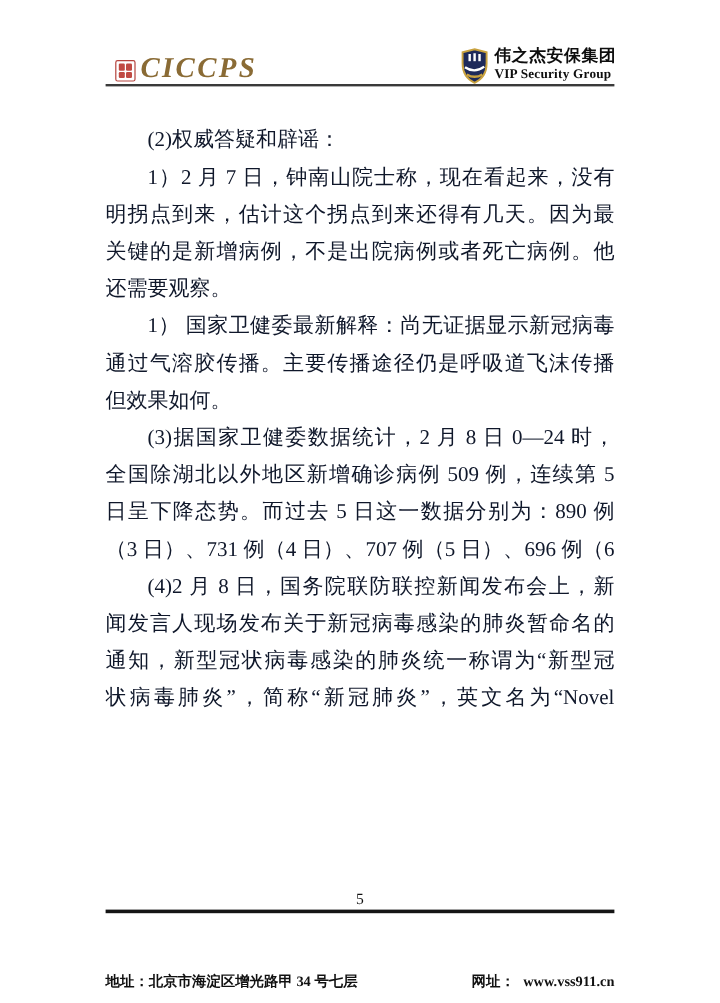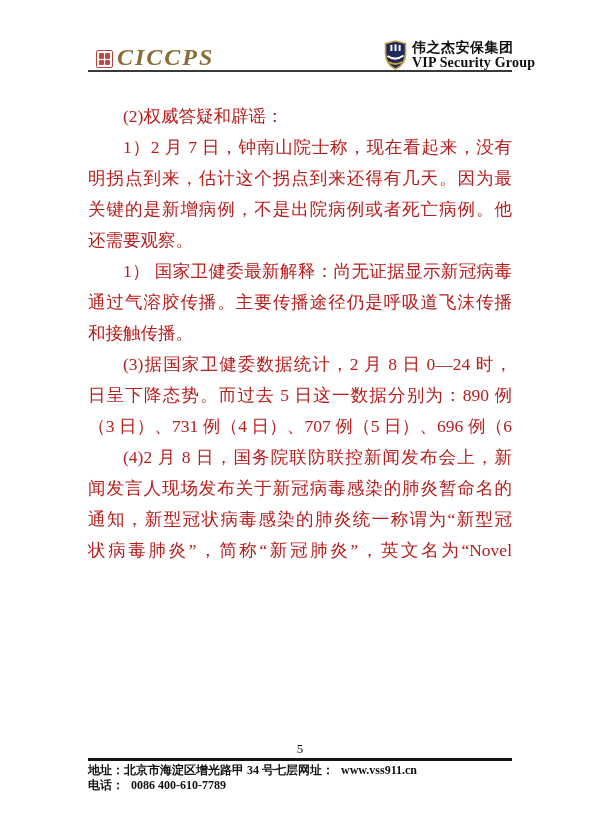--- a/index.html
+++ b/index.html
@@ -26,7 +26,7 @@
   .logo-right { position:absolute; left:384px; top:40px; display:flex; align-items:flex-start; gap:5px; }
   .logo-text { display:flex; flex-direction:column;justify-content:space-between; }
   .logo-cn { font-size:14px; font-weight:bold; color:#0e0e0e; letter-spacing:0.5px; line-height:16px; white-space:nowrap; }
-  .logo-en { font-size:14px; font-weight:bold; color:#0e0e0e; letter-spacing:0.2px; line-height:13px; white-space:nowrap; }
+  .logo-en { font-size:11px; font-weight:bold; color:#0e0e0e; letter-spacing:0.2px; line-height:13px; white-space:nowrap; }
   .header-rule { position:absolute; left:88px; top:70px; width:424px; height:2px; background:#3a3a3a; }
 
   

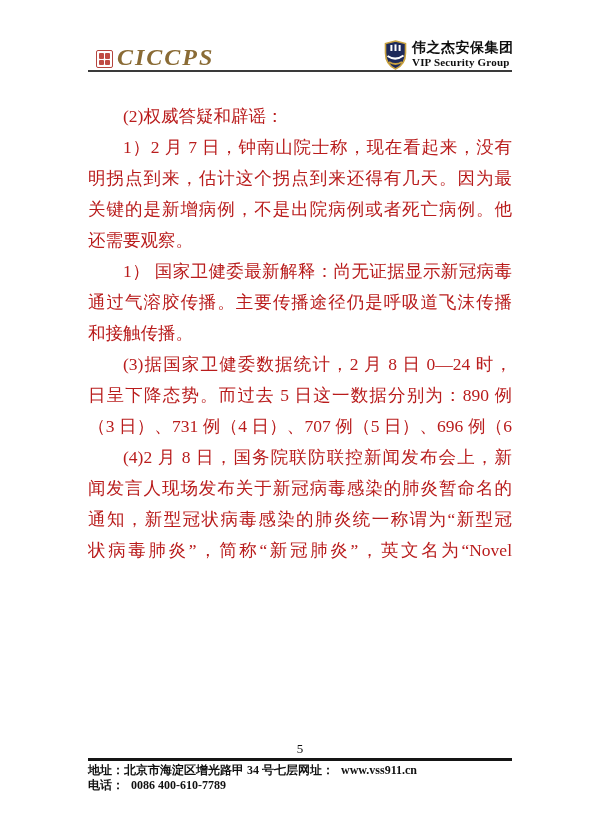--- a/index.html
+++ b/index.html
@@ -32,7 +32,7 @@
   
   .content {
     position:absolute; left:88px; top:101px; width:424px;
-    font-size:17.5px; color:#b91c1c;
+    font-size:17.5px; color:#0f172a;
   }
   .line { height:31px; line-height:31px; overflow:hidden; white-space:nowrap; }
   .line.fill { text-align:justify; text-align-last:justify; }

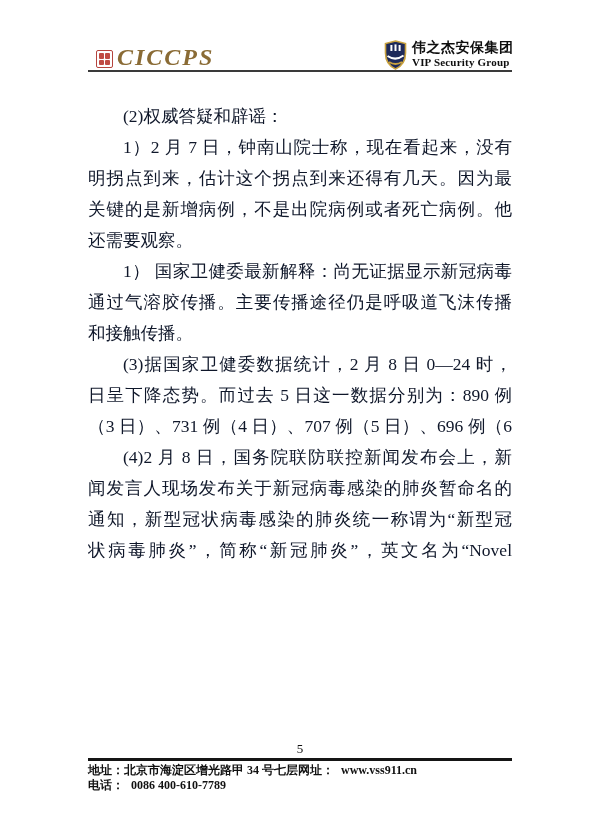--- a/index.html
+++ b/index.html
@@ -86,7 +86,7 @@
     <div class="line">还需要观察。</div>
     <div class="line indent fill">1） 国家卫健委最新解释：尚无证据显示新冠病毒</div>
     <div class="line fill">通过气溶胶传播。主要传播途径仍是呼吸道飞沫传播</div>
-    <div class="line">和接触传播。</div>
+    <div class="line">但效果如何。</div>
     <div class="line indent fill">(3)据国家卫健委数据统计，2 月 8 日 0—24 时，</div>
     <div class="line fill">日呈下降态势。而过去 5 日这一数据分别为：890 例</div>
     <div class="line fill">（3 日）、731 例（4 日）、707 例（5 日）、696 例（6</div>

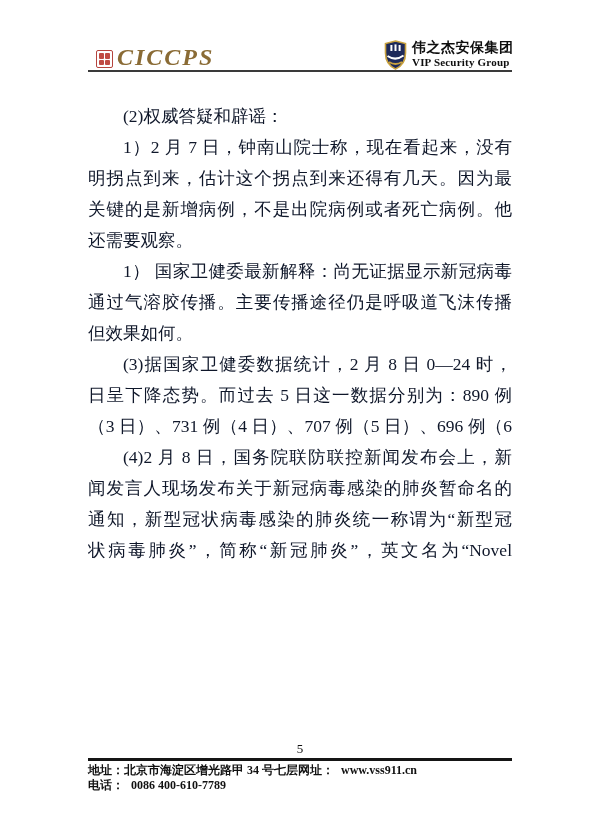--- a/index.html
+++ b/index.html
@@ -88,6 +88,7 @@
     <div class="line fill">通过气溶胶传播。主要传播途径仍是呼吸道飞沫传播</div>
     <div class="line">但效果如何。</div>
     <div class="line indent fill">(3)据国家卫健委数据统计，2 月 8 日 0—24 时，</div>
+    <div class="line fill">全国除湖北以外地区新增确诊病例 509 例，连续第 5</div>
     <div class="line fill">日呈下降态势。而过去 5 日这一数据分别为：890 例</div>
     <div class="line fill">（3 日）、731 例（4 日）、707 例（5 日）、696 例（6</div>
     <div class="line indent fill">(4)2 月 8 日，国务院联防联控新闻发布会上，新</div>

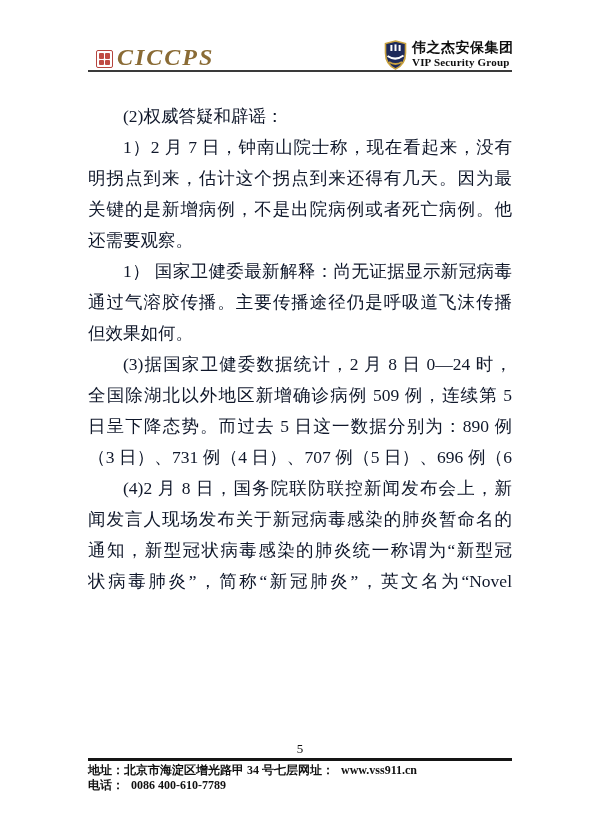--- a/index.html
+++ b/index.html
@@ -42,7 +42,7 @@
   .page-num { position:absolute; left:0; top:741px; width:600px; text-align:center; font-size:13px; color:#111; }
   .footer-rule { position:absolute; left:88px; top:758px; width:424px; height:2.5px; background:#151515; }
   .footer { position:absolute; left:88px; top:763px; width:424px; font-weight:bold; font-size:12px; color:#111; }
-  .footer-row { display:flex; justify-content:flex-start; line-height:15px; }
+  .footer-row { display:flex; justify-content:space-between; line-height:15px;margin-top:48px; }
   .phone-value { margin-left:7px; }
   .website-value { margin-left:7px; }
 </style>

